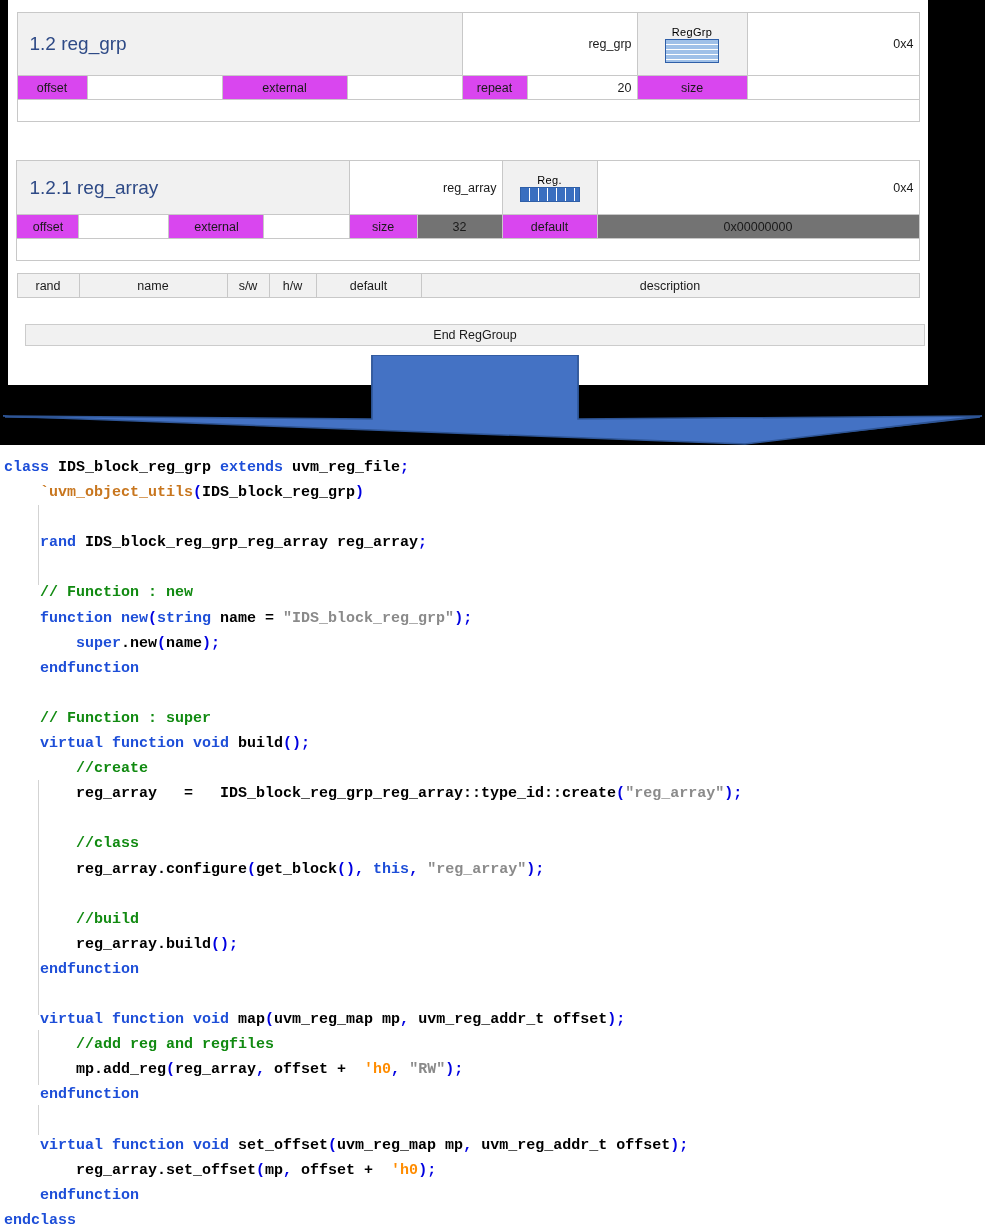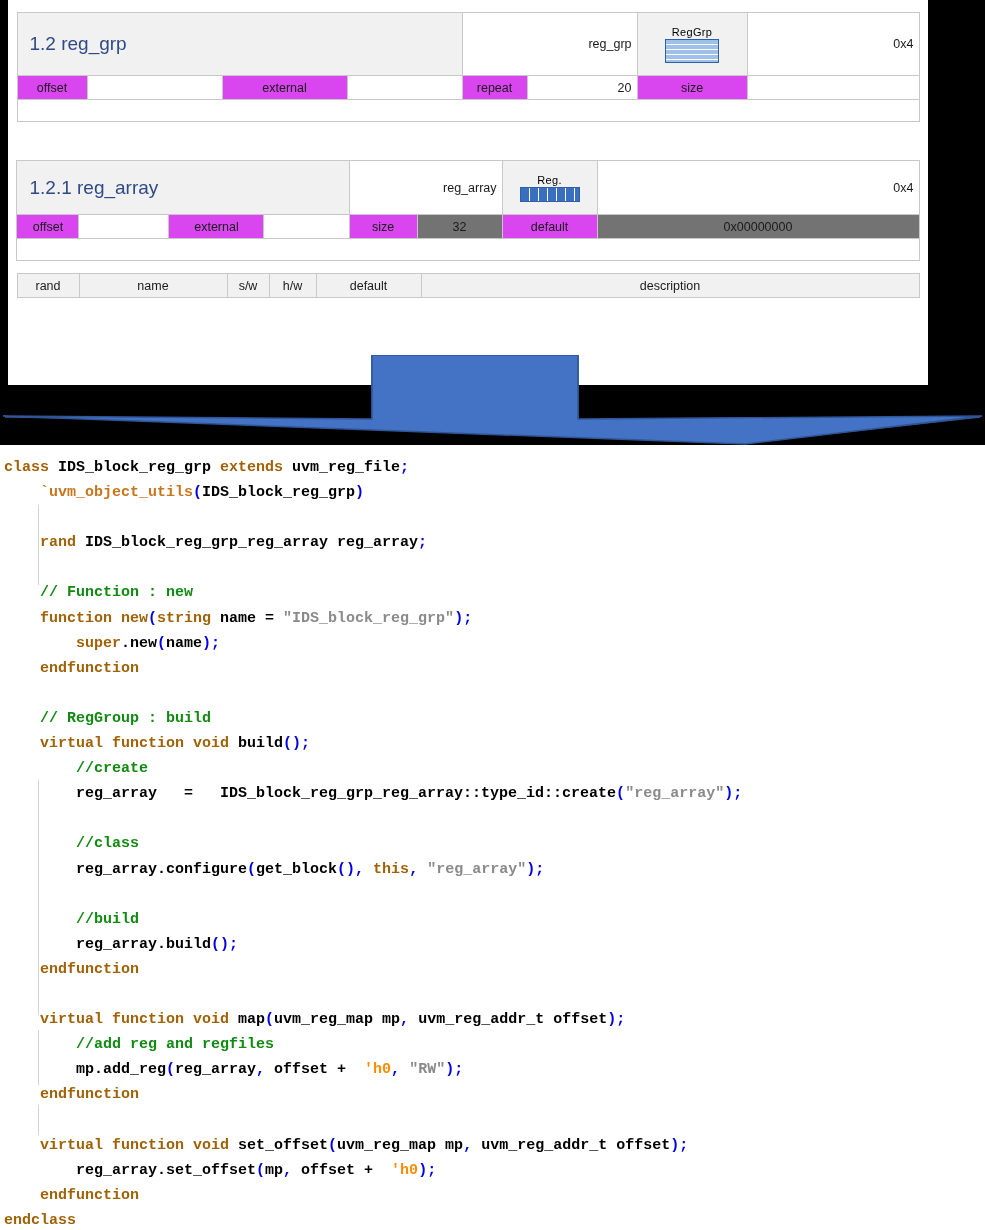--- a/index.html
+++ b/index.html
@@ -289,6 +289,7 @@
   </tbody>
     </table>
 
+  <div id="end-reggroup">End RegGroup</div>
 </div>
 
 <svg id="big-arrow" viewBox="0 0 985 90">

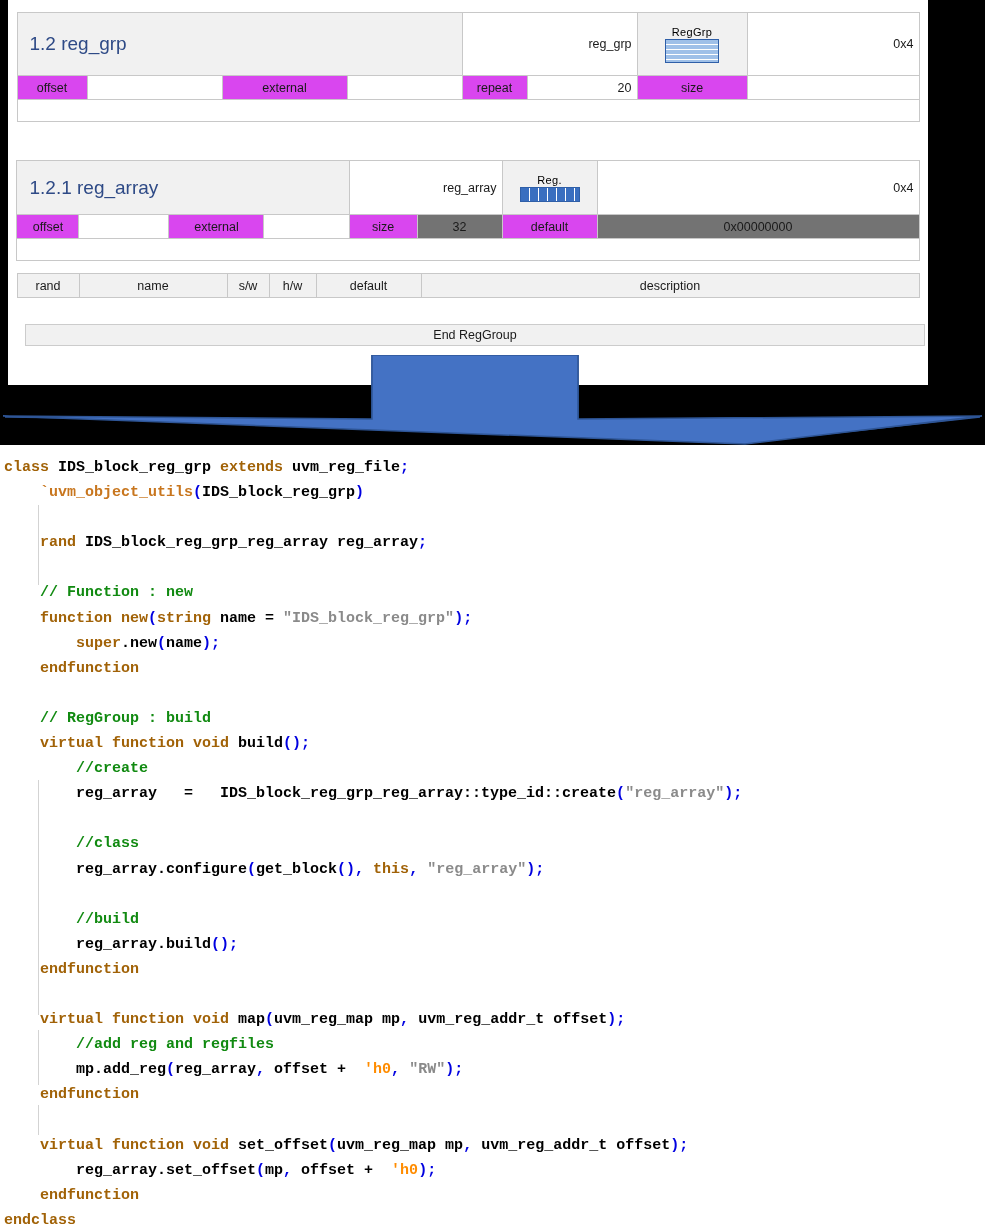--- a/index.html
+++ b/index.html
@@ -166,7 +166,7 @@
     white-space: pre;
     position: relative;
   }
-  .kw   { color: #a16207; }
+  .kw   { color: #1d4ed8; }
   .cmt  { color: #118a11; }
   .str  { color: #8a8a8a; }
   .mac  { color: #c8761e; }

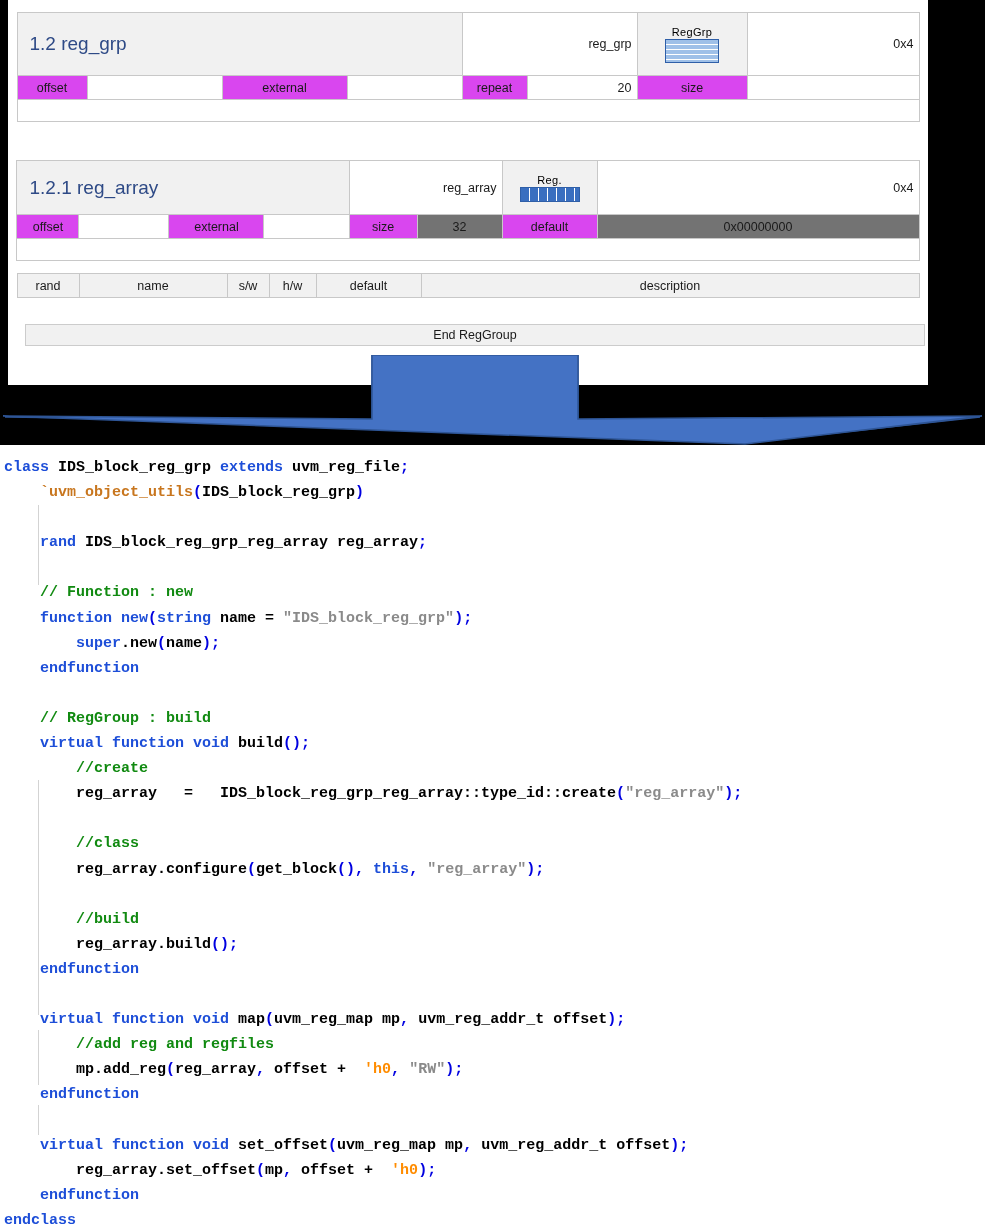--- a/index.html
+++ b/index.html
@@ -308,7 +308,7 @@
         <span class="kw">super</span>.new<span class="pun">(</span>name<span class="pun">);</span>
     <span class="kw">endfunction</span>
 
-    <span class="cmt">// RegGroup : build</span>
+    <span class="cmt">// Function : super</span>
     <span class="kw">virtual function void</span> build<span class="pun">();</span>
         <span class="cmt">//create</span>
         reg_array   =   IDS_block_reg_grp_reg_array::type_id::create<span class="pun">(</span><span class="str">"reg_array"</span><span class="pun">);</span>

